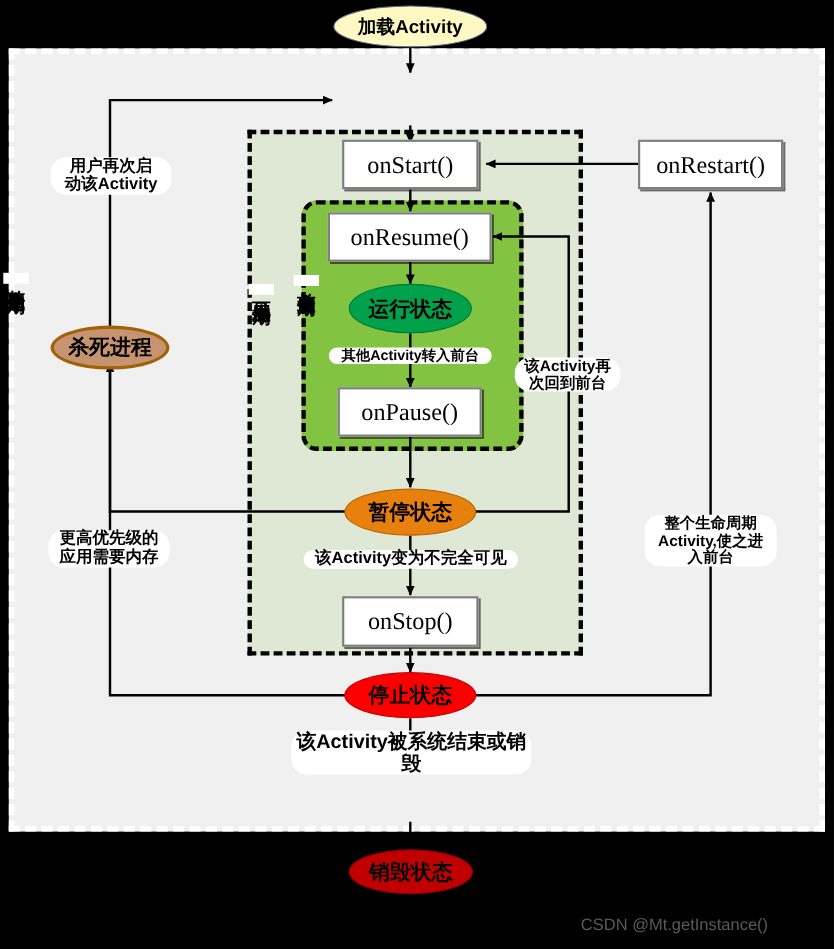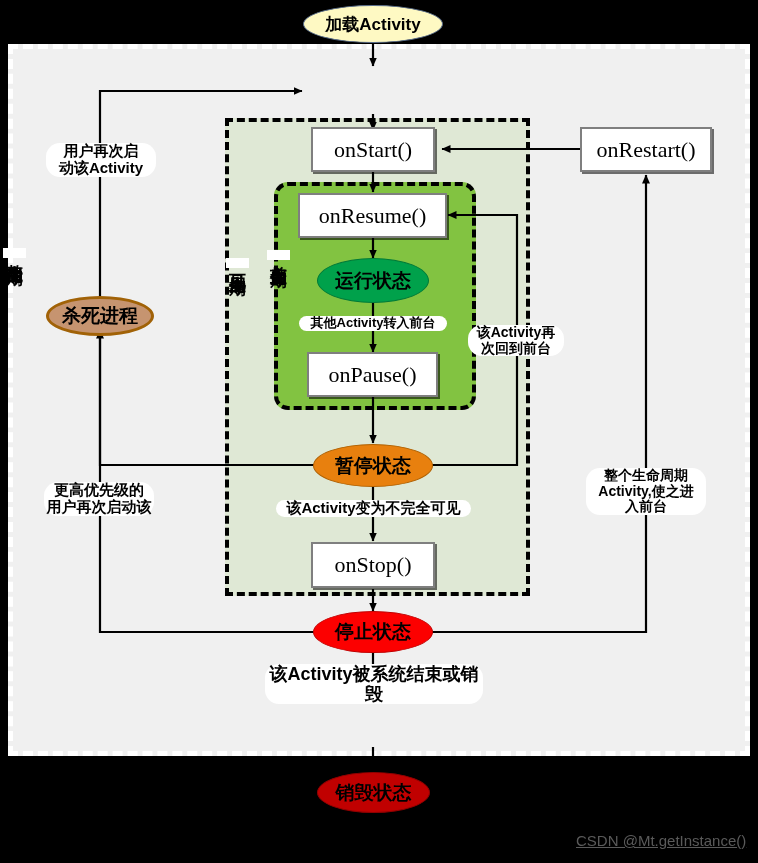--- a/index.html
+++ b/index.html
@@ -133,7 +133,7 @@
 次回到前台</div>
 
   <div class="chip" style="left:44px;top:482px;width:110px;font-size:15px;">更高优先级的
-用户再次启动该</div>
+应用需要内存</div>
 
   <div class="chip" style="left:276px;top:500px;width:195px;font-size:15px;">该Activity变为不完全可见</div>
 

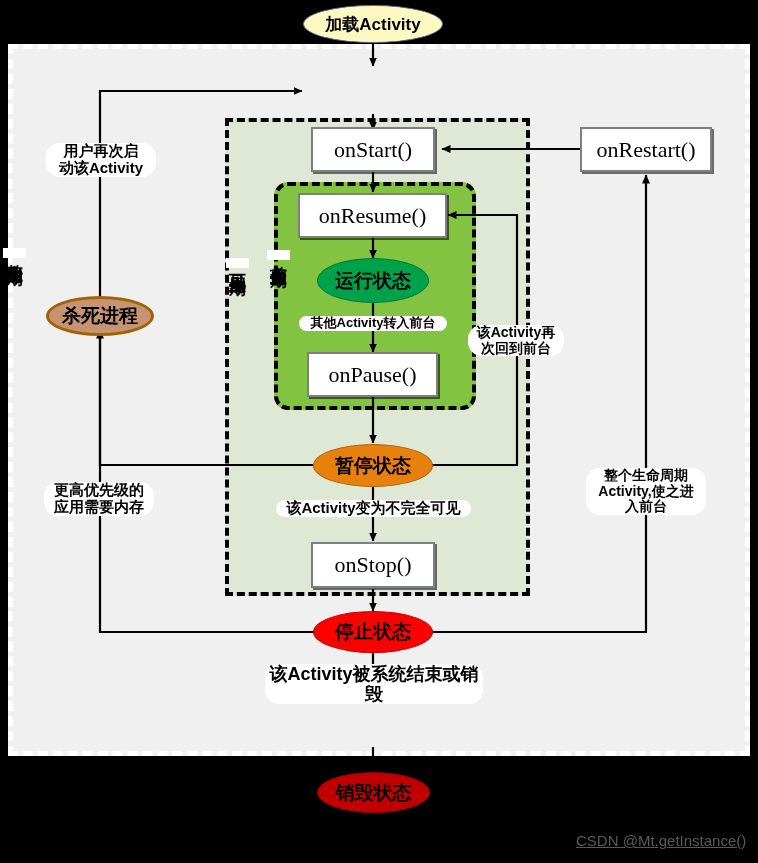--- a/index.html
+++ b/index.html
@@ -143,7 +143,7 @@
 
   <div class="chip" style="left:265px;top:664px;width:218px;font-size:18px;">该Activity被系统结束或销毁</div>
 
-  <div class="watermark" style="left:576px;top:832px;text-decoration:underline;">CSDN @Mt.getInstance()</div>
+  <div class="watermark" style="left:528px;top:832px;">CSDN @Mt.getInstance()</div>
 
 </div>
 

